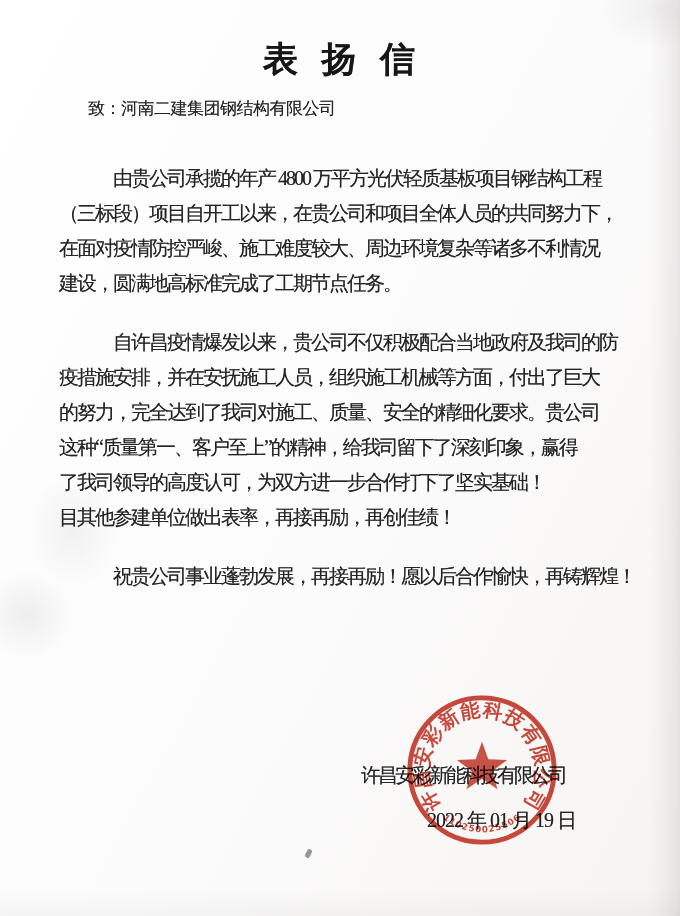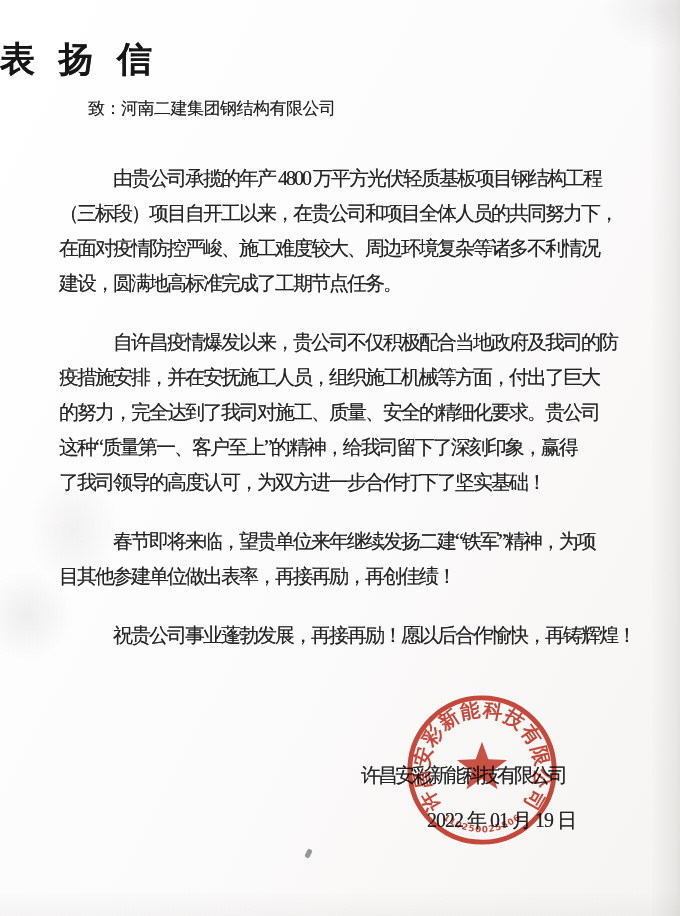--- a/index.html
+++ b/index.html
@@ -46,6 +46,7 @@
   
   .title {
     position: absolute; top: 36px; left: 0; width: 100%;
+    text-align: center;
     font-size: 35px; font-weight: 700;
     letter-spacing: 2px;
     color: #161616;

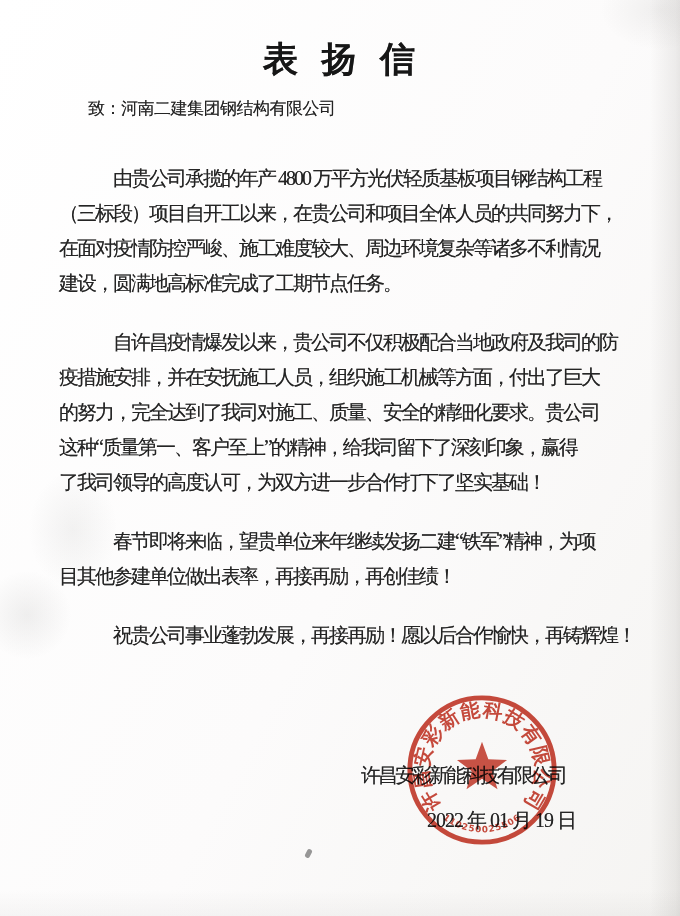--- a/index.html
+++ b/index.html
@@ -127,7 +127,6 @@
     <div class="line">的努力，完全达到了我司对施工、质量、安全的精细化要求。贵公司</div>
     <div class="line">这种“质量第一、客户至上”的精神，给我司留下了深刻印象，赢得</div>
     <div class="line">了我司领导的高度认可，为双方进一步合作打下了坚实基础！</div>
-    <div class="line indent">春节即将来临，望贵单位来年继续发扬二建“铁军”精神，为项</div>
     <div class="line">目其他参建单位做出表率，再接再励，再创佳绩！</div>
     <div class="line indent">祝贵公司事业蓬勃发展，再接再励！愿以后合作愉快，再铸辉煌！</div>
   </div>

